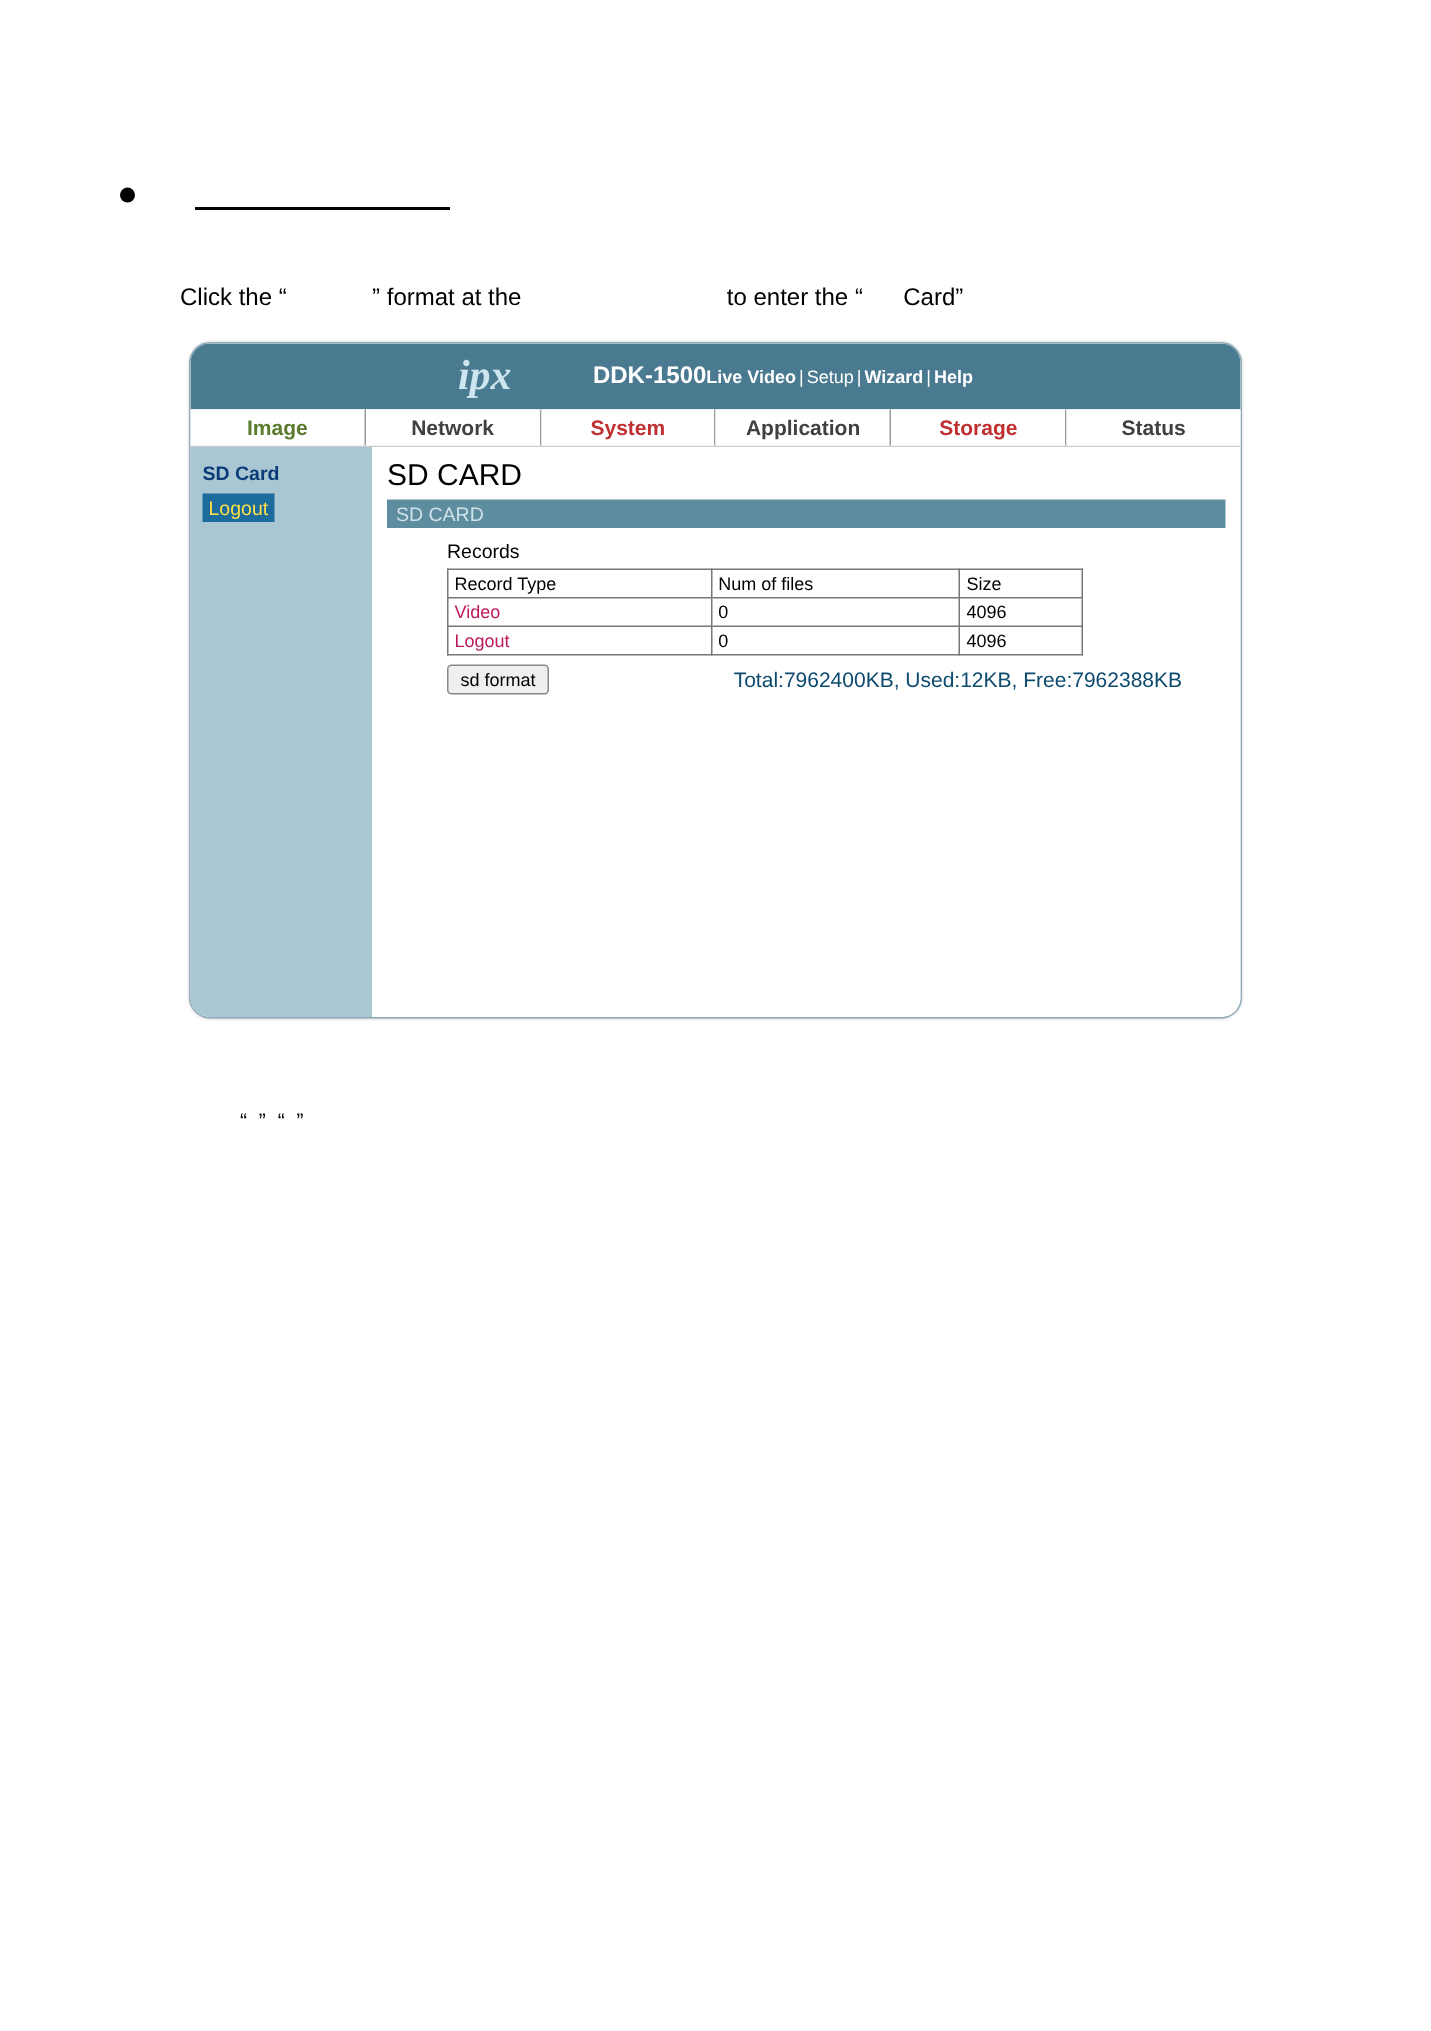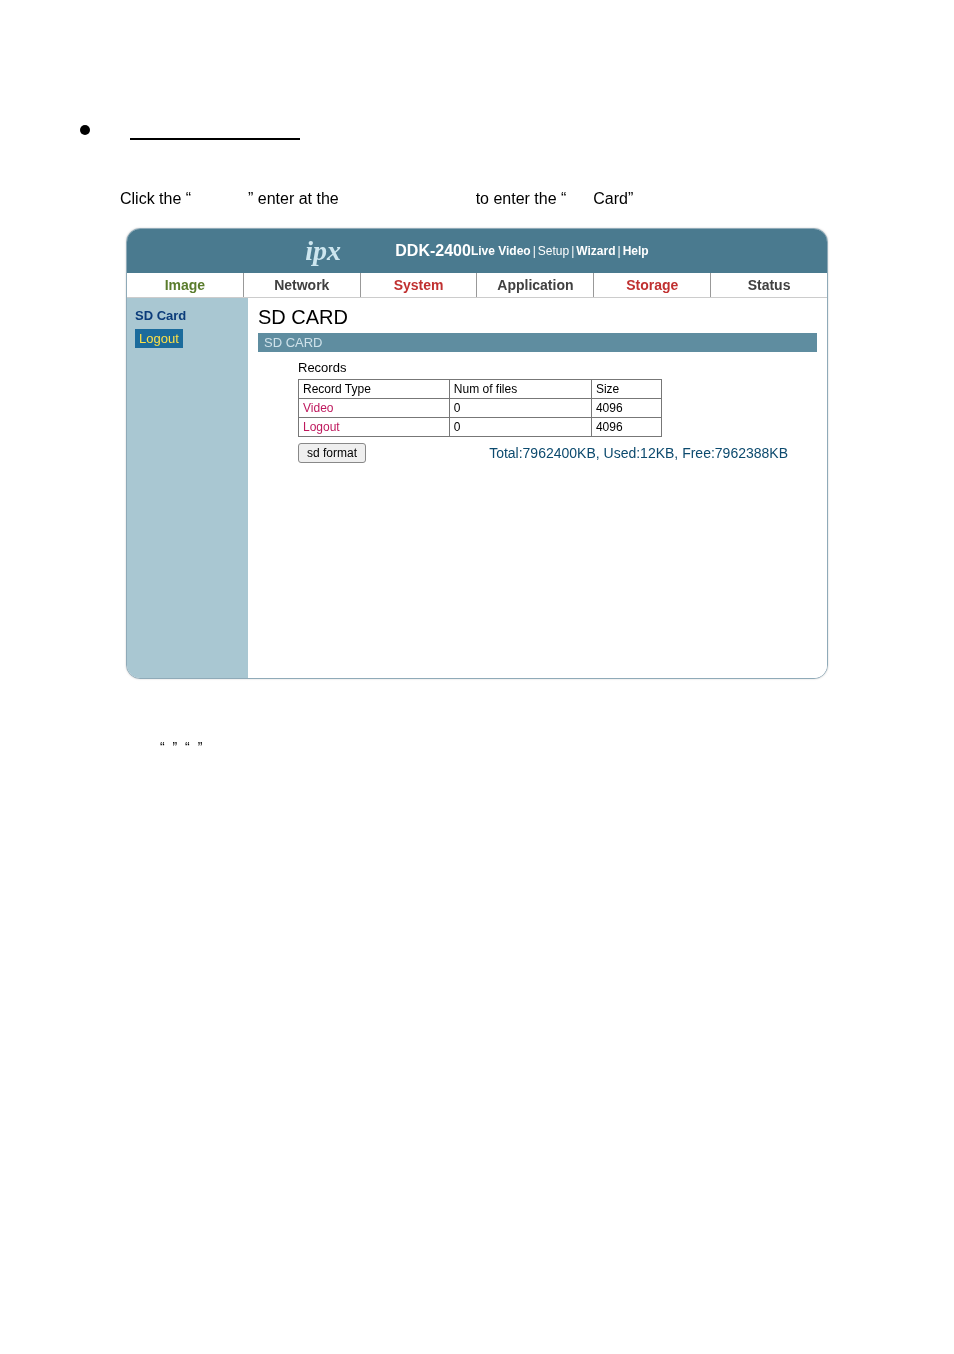--- a/index.html
+++ b/index.html
@@ -199,7 +199,7 @@
   <div class="instruction-line">
     <span>Click the “</span>
     <span style="display:inline-block;width:40px;"></span>
-    <span>” enter at the</span>
+    <span>” format at the</span>
     <span style="display:inline-block;width:120px;"></span>
     <span>to enter the “</span>
     <span style="display:inline-block;width:10px;"></span>

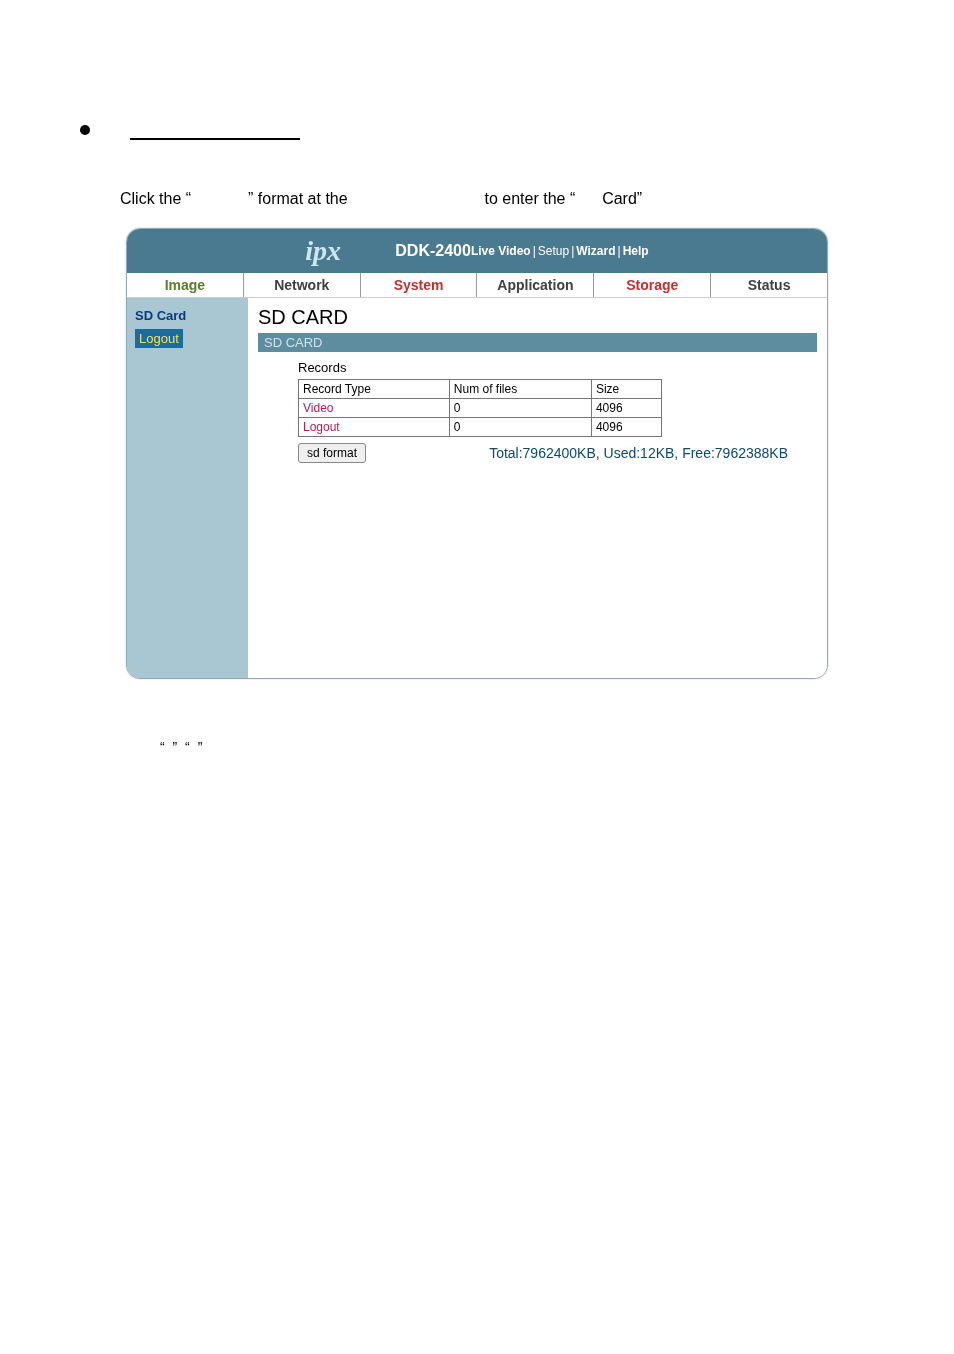--- a/index.html
+++ b/index.html
@@ -209,7 +209,7 @@
   <div class="panel">
     <div class="panel-header">
       <div class="logo-block">ipx</div>
-      <div class="model">DDK-2400</div>
+      <div class="model">DDK-1500</div>
       <div class="top-links">
         <span class="bold">Live Video</span><span class="sep">|</span><span>Setup</span><span class="sep">|</span><span class="bold">Wizard</span><span class="sep">|</span><span class="bold">Help</span>
       </div>

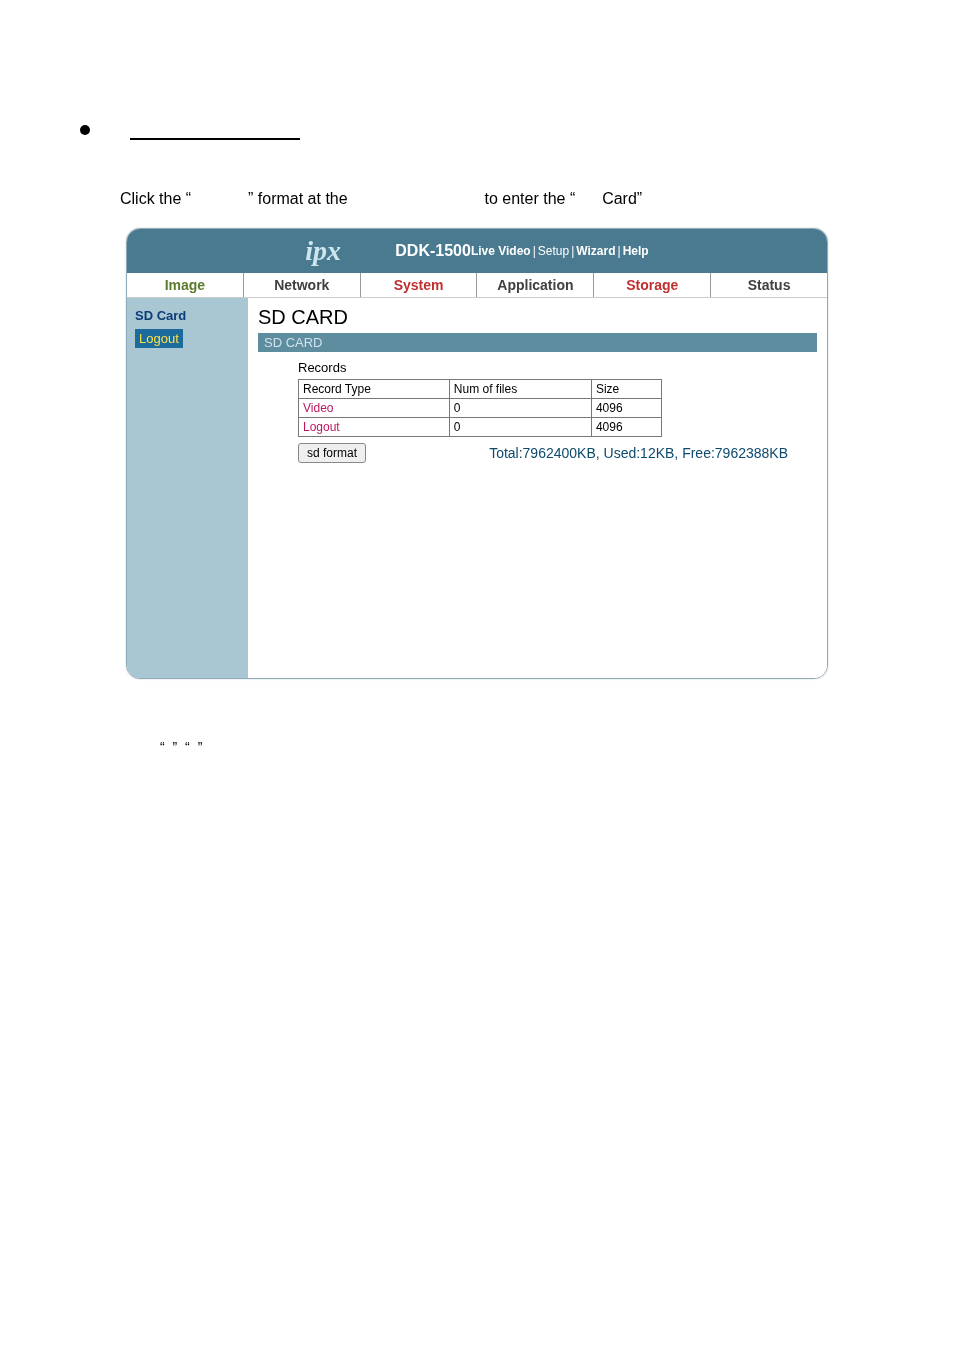--- a/index.html
+++ b/index.html
@@ -144,7 +144,7 @@
   }
   .rec-table {
     border-collapse: collapse;
-    width: 364px;
+    width: 424px;
   }
   .rec-table td, .rec-table th {
     border: 1px solid #777;

